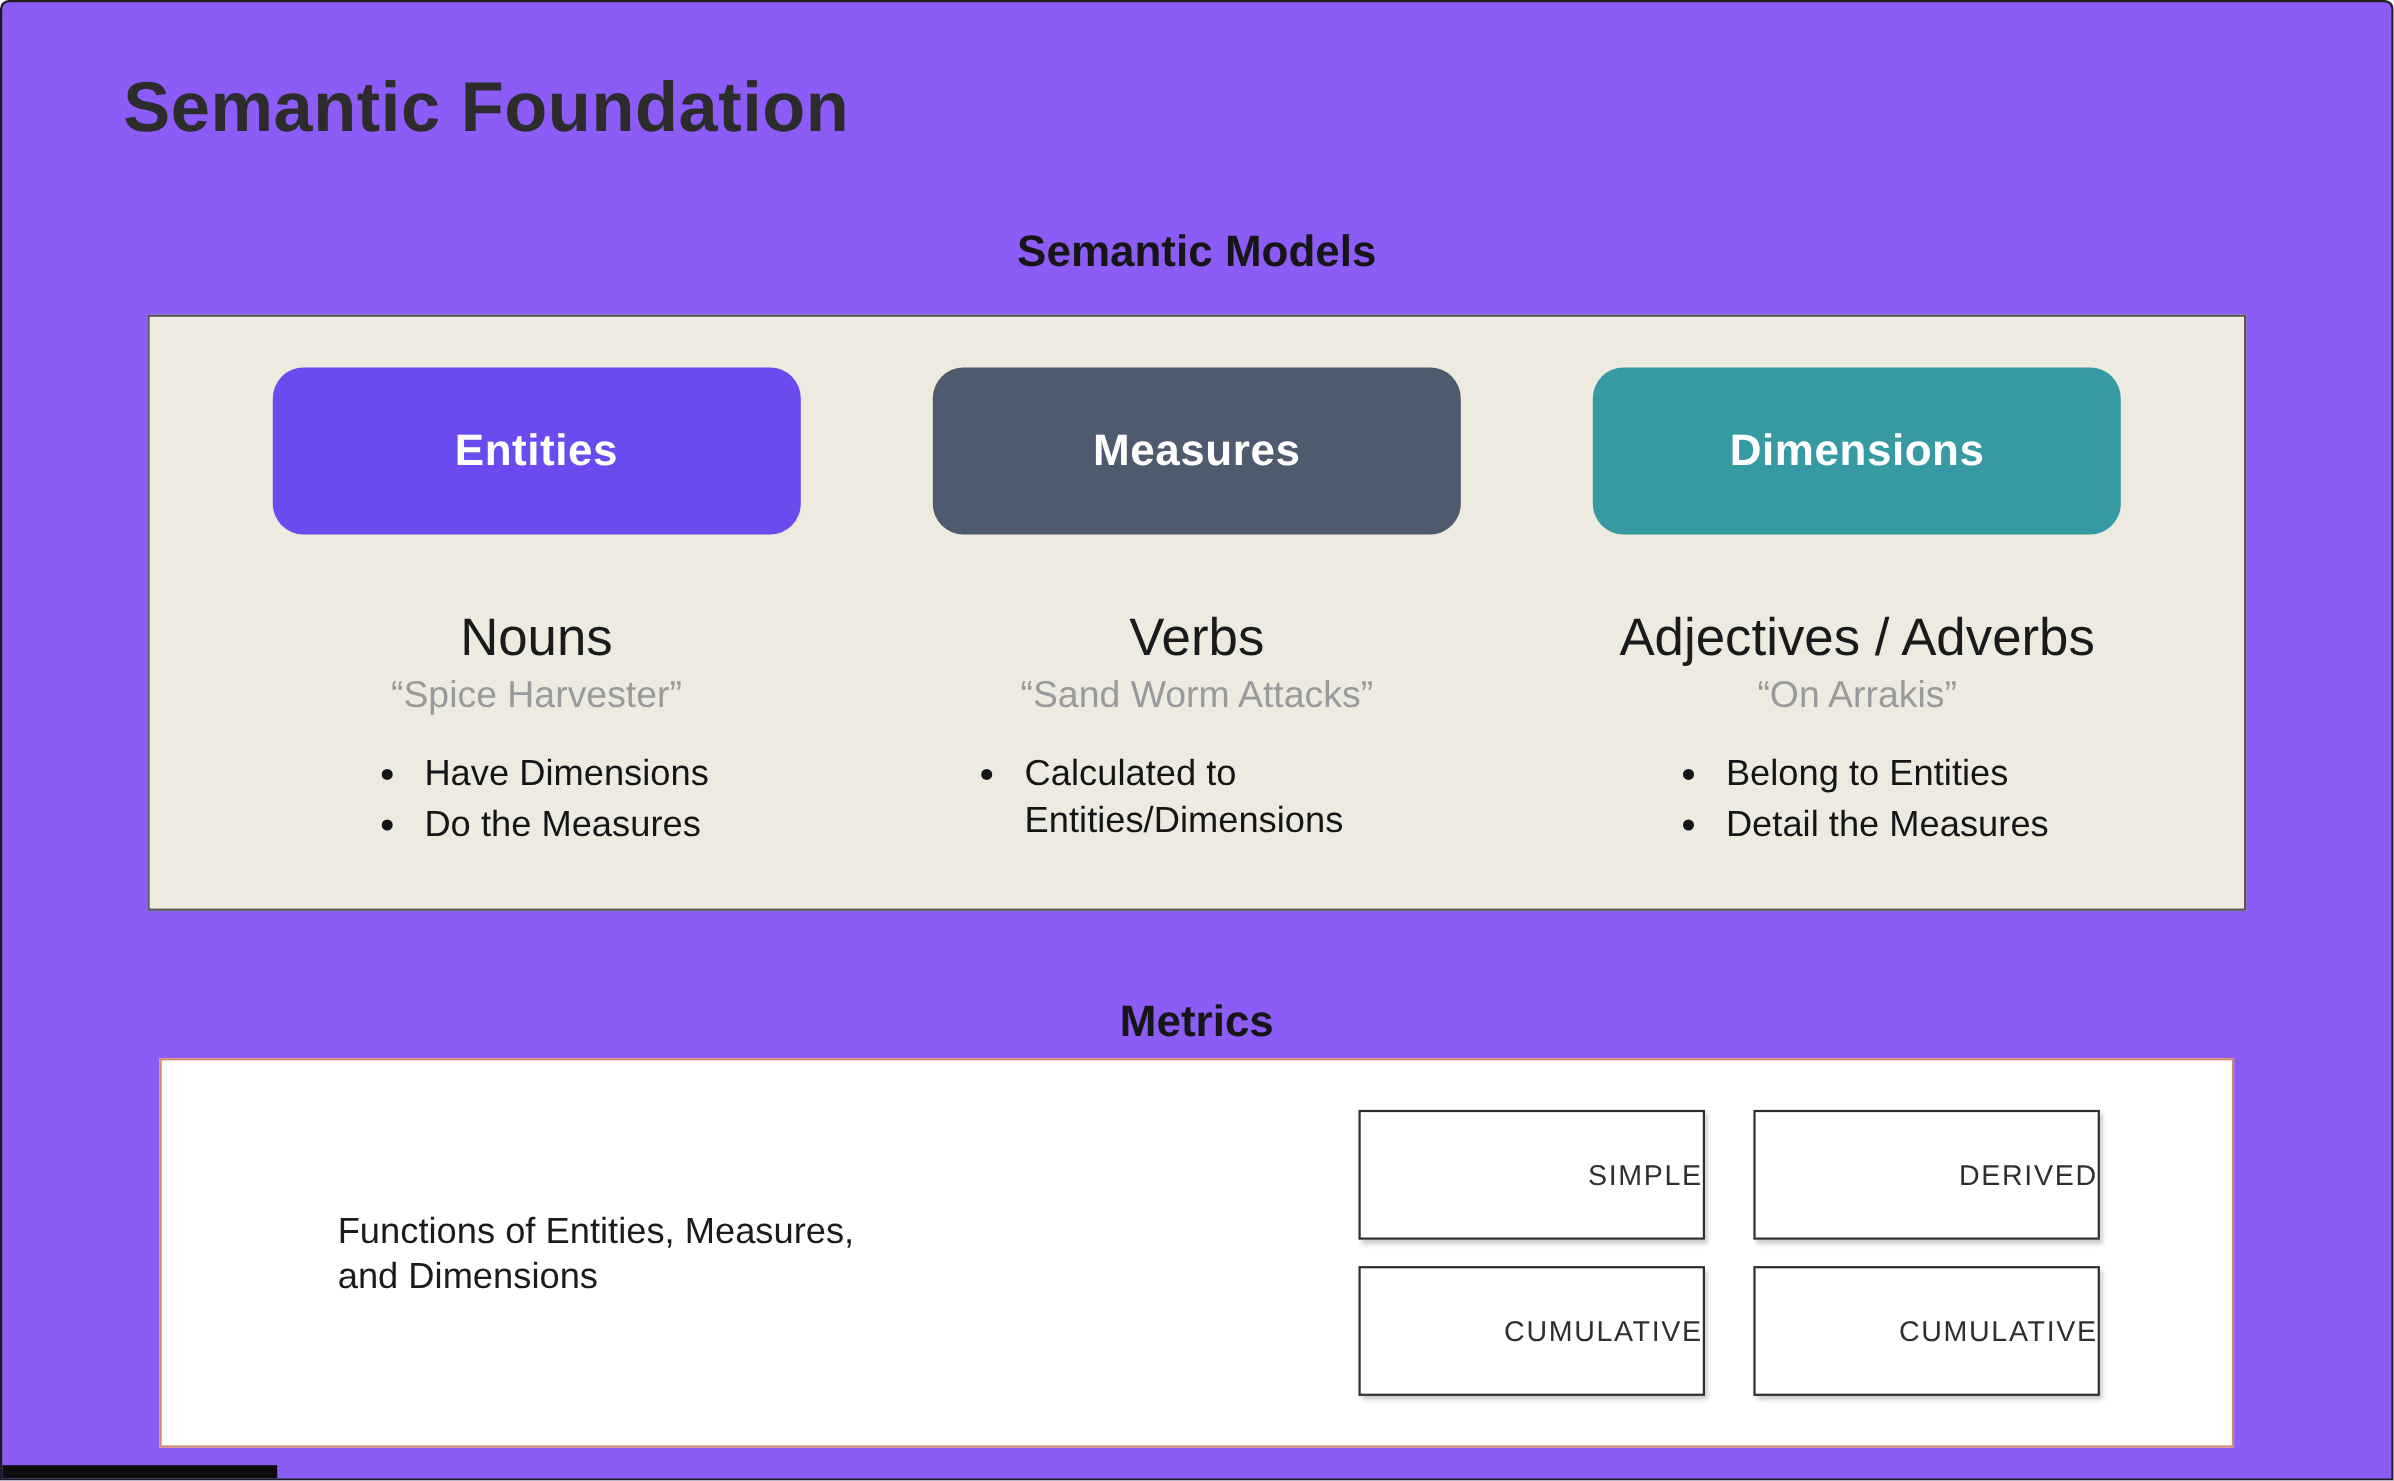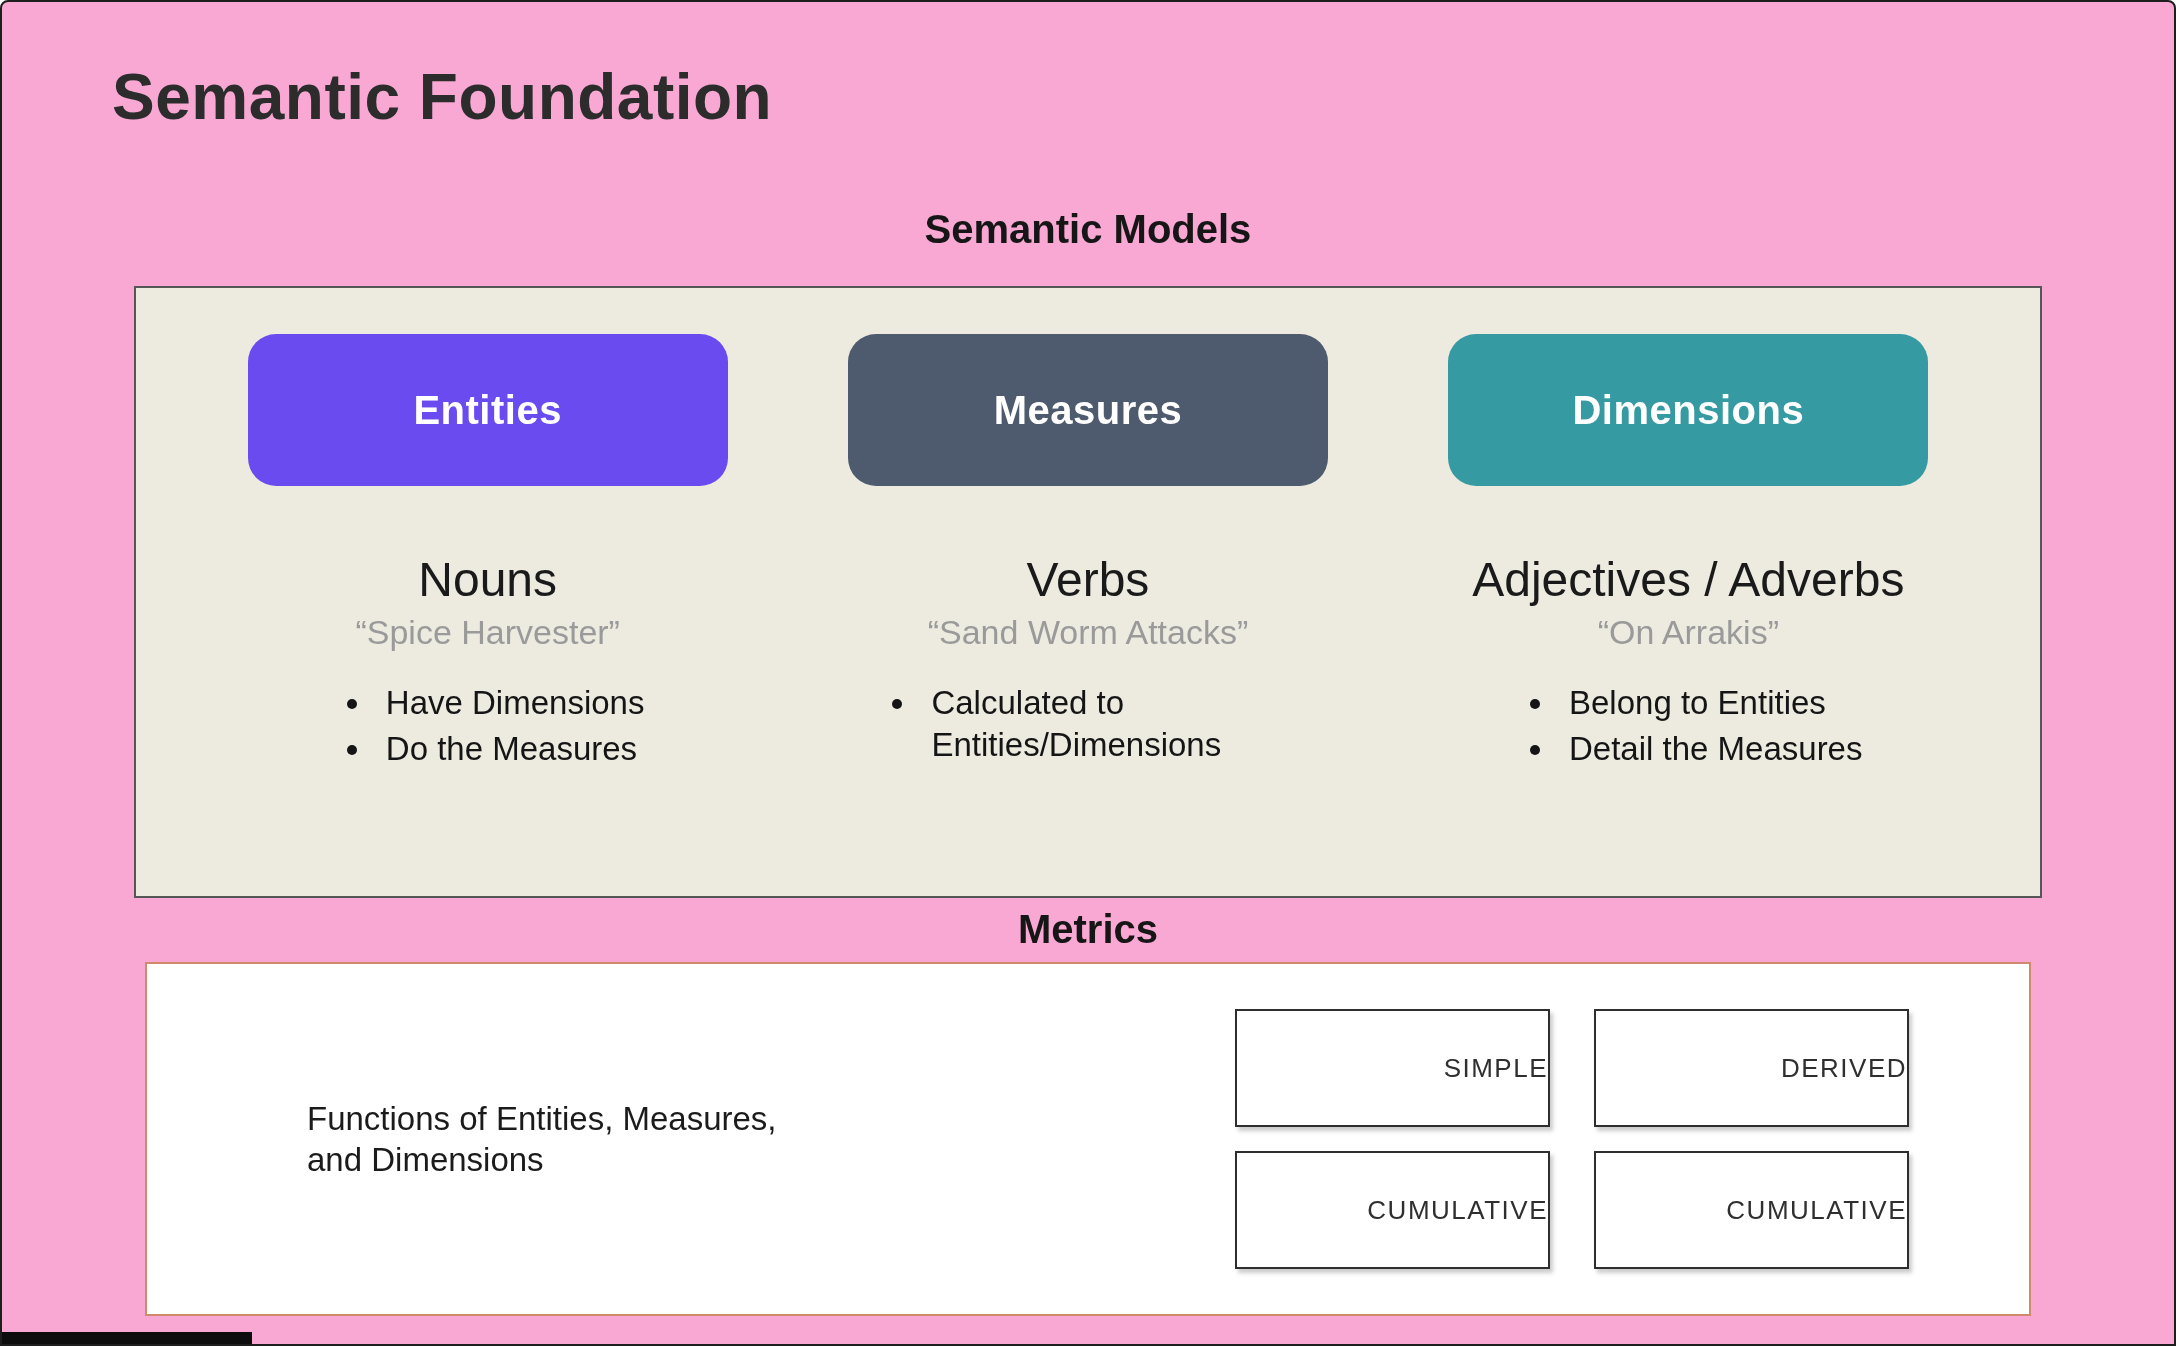--- a/index.html
+++ b/index.html
@@ -12,7 +12,7 @@
     position: relative;
     width: 2176px;
     height: 1346px;
-    background: #f9a8d4;
+    background: #8b5cf6;
     box-sizing: border-box;
     border: 2px solid #1e1e1e;
     border-radius: 8px 8px 0 0;

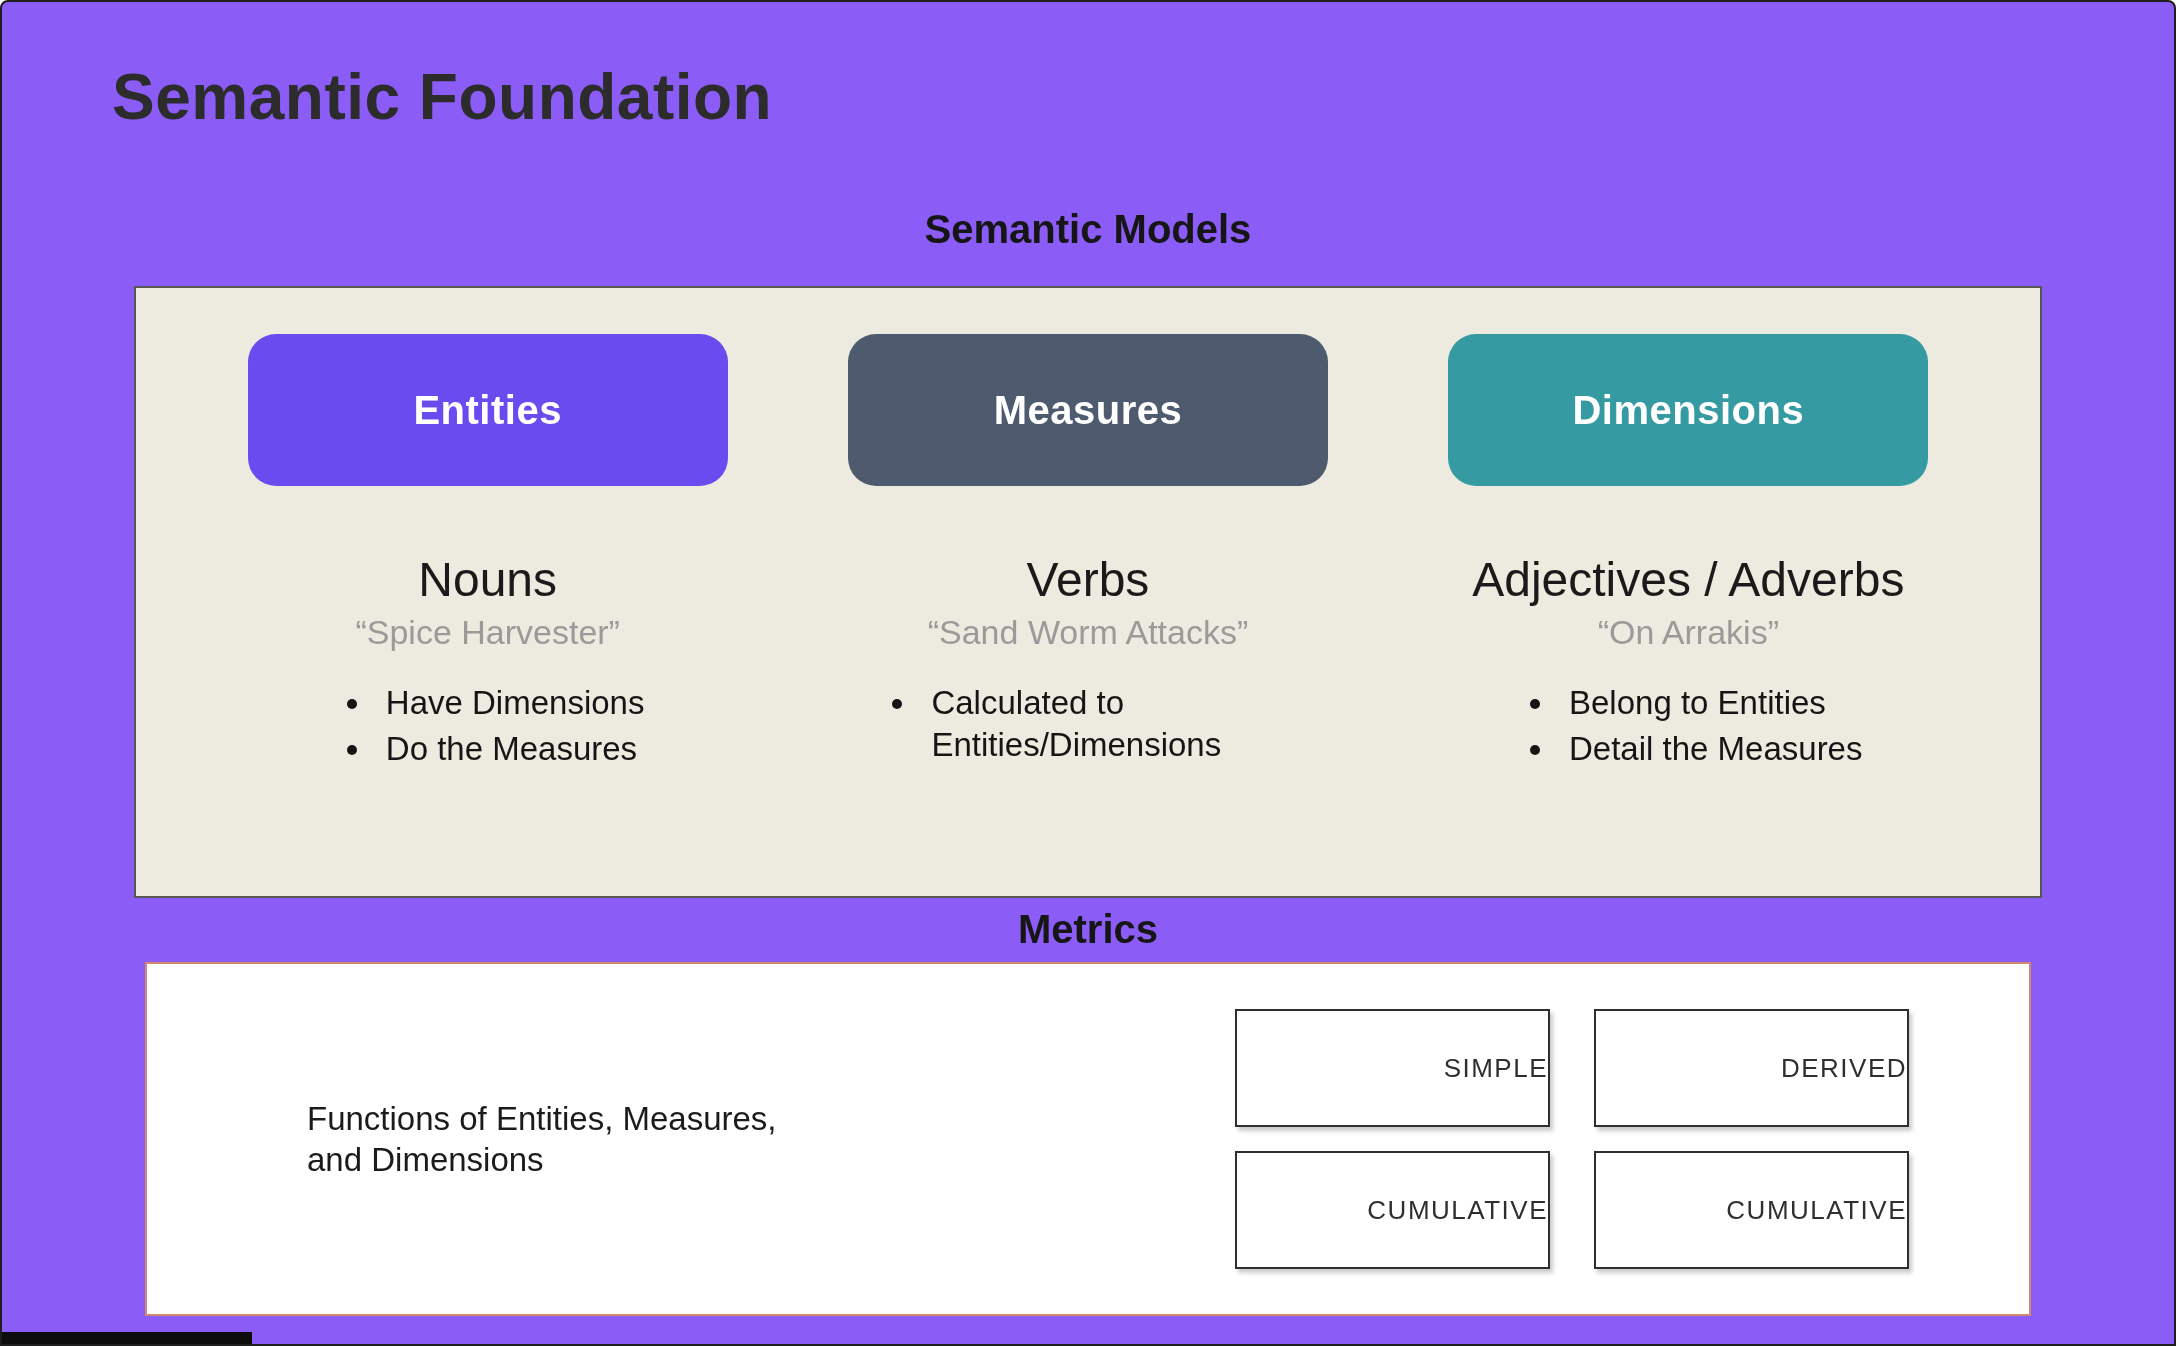--- a/index.html
+++ b/index.html
@@ -47,7 +47,7 @@
   .models-box {
     box-sizing: border-box;
     width: 100%;
-    height: 612px;
+    height: 542px;
     background: #edebe0;
     border: 2px solid #565656;
     display: flex;

